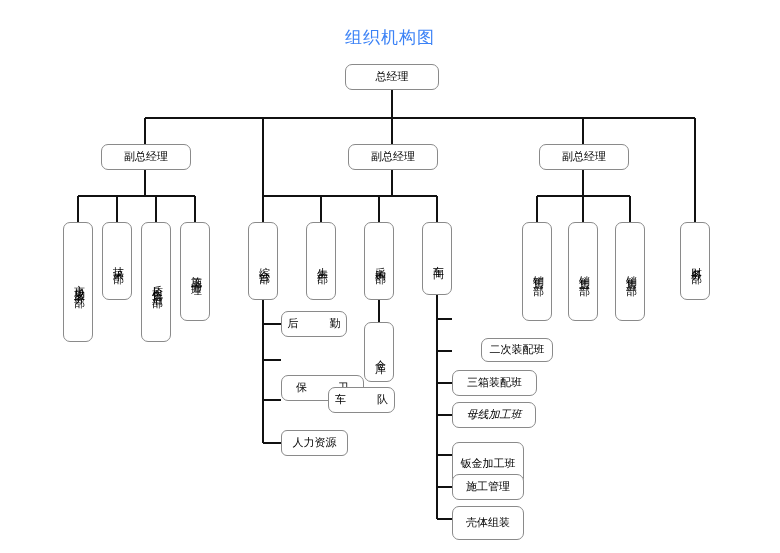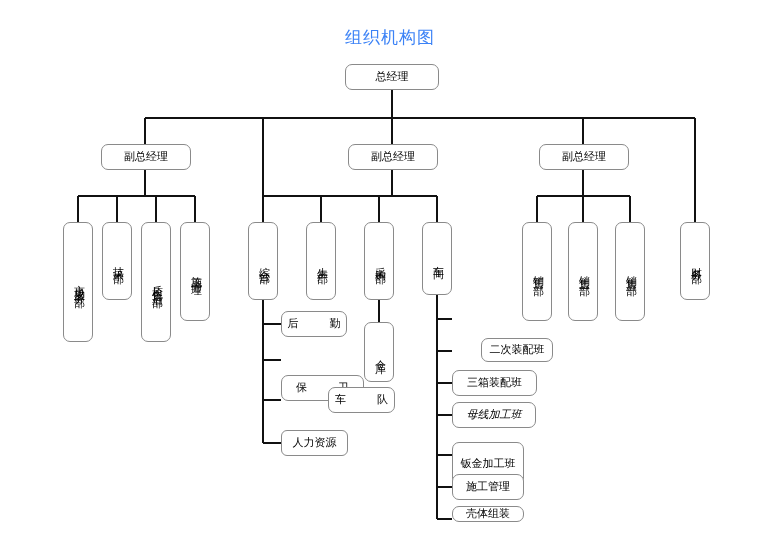--- a/index.html
+++ b/index.html
@@ -162,7 +162,7 @@
   <div class="node horiz" style="left:452px; top:402px; width:84px; height:26px;font-style:italic;">母线加工班</div>
   <div class="node horiz" style="left:452px; top:442px; width:72px; height:43px;font-family:Liberation Serif, serif;">钣金加工班</div>
   <div class="node horiz" style="left:452px; top:474px; width:72px; height:26px;">施工管理</div>
-  <div class="node horiz" style="left:452px; top:506px; width:72px; height:16px;">壳体组装</div>
+  <div class="node horiz" style="left:452px; top:506px; width:72px; height:34px;">壳体组装</div>
 
 </div>
 

